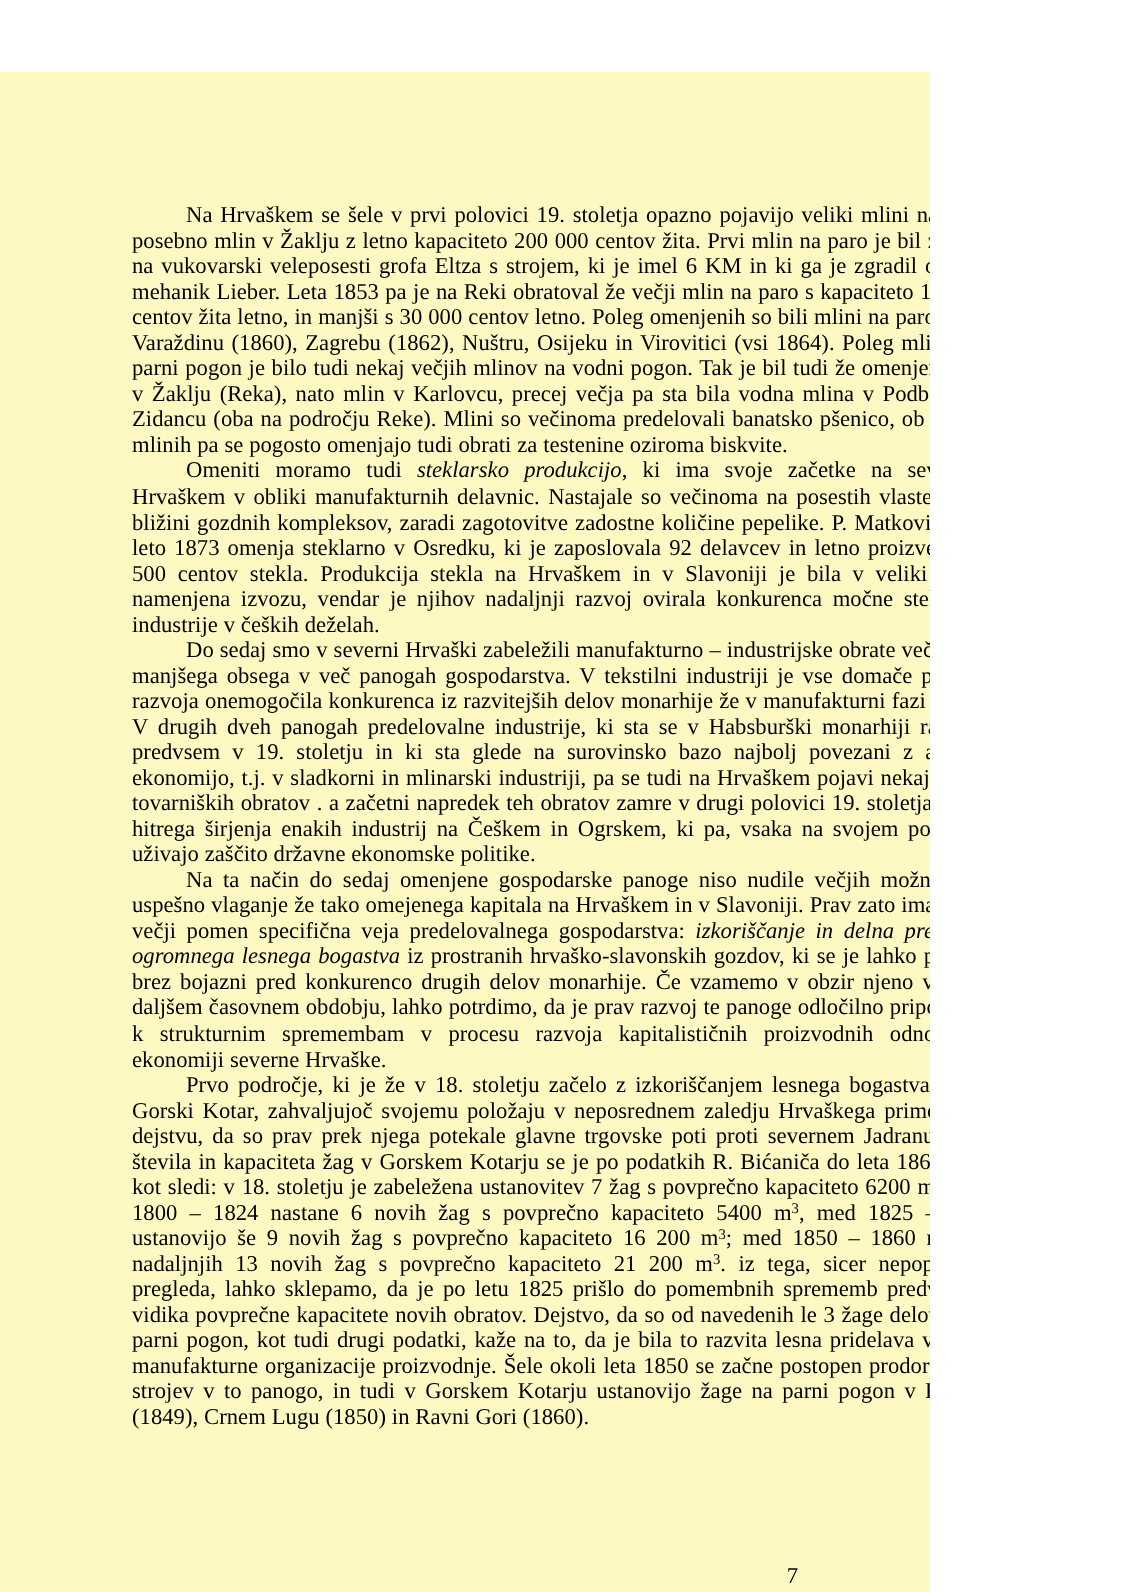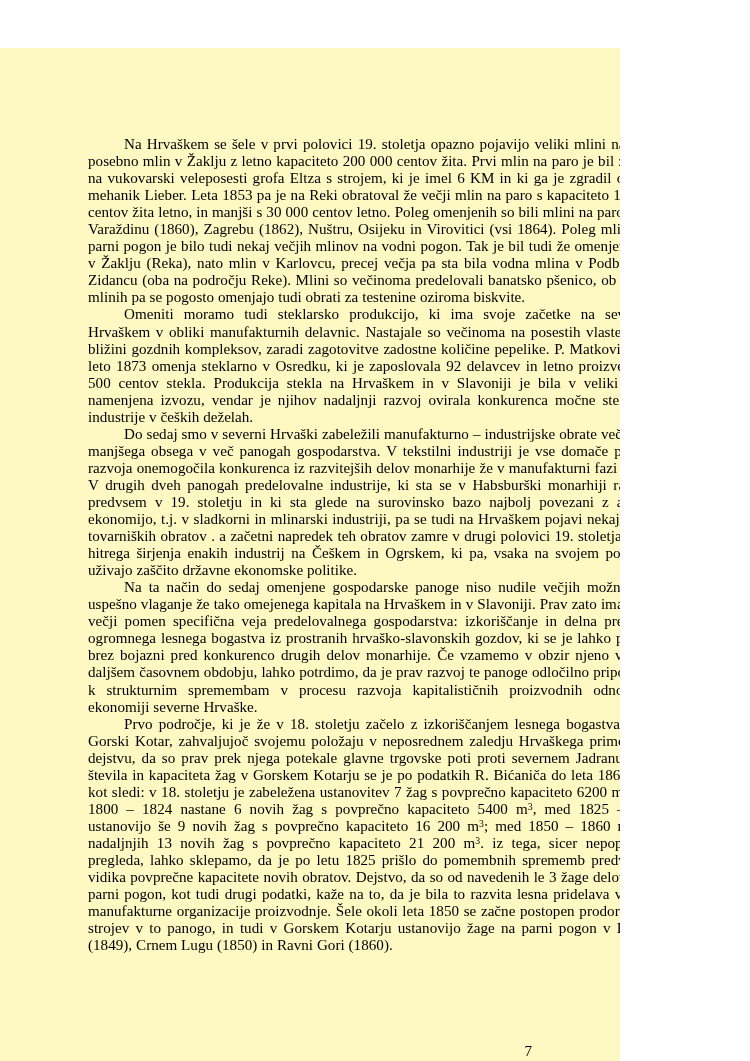--- a/index.html
+++ b/index.html
@@ -44,6 +44,7 @@
     margin-top: 0;
   }
   .it {
+    font-style: italic;
   }
   sup {
     font-size: 0.65em;

